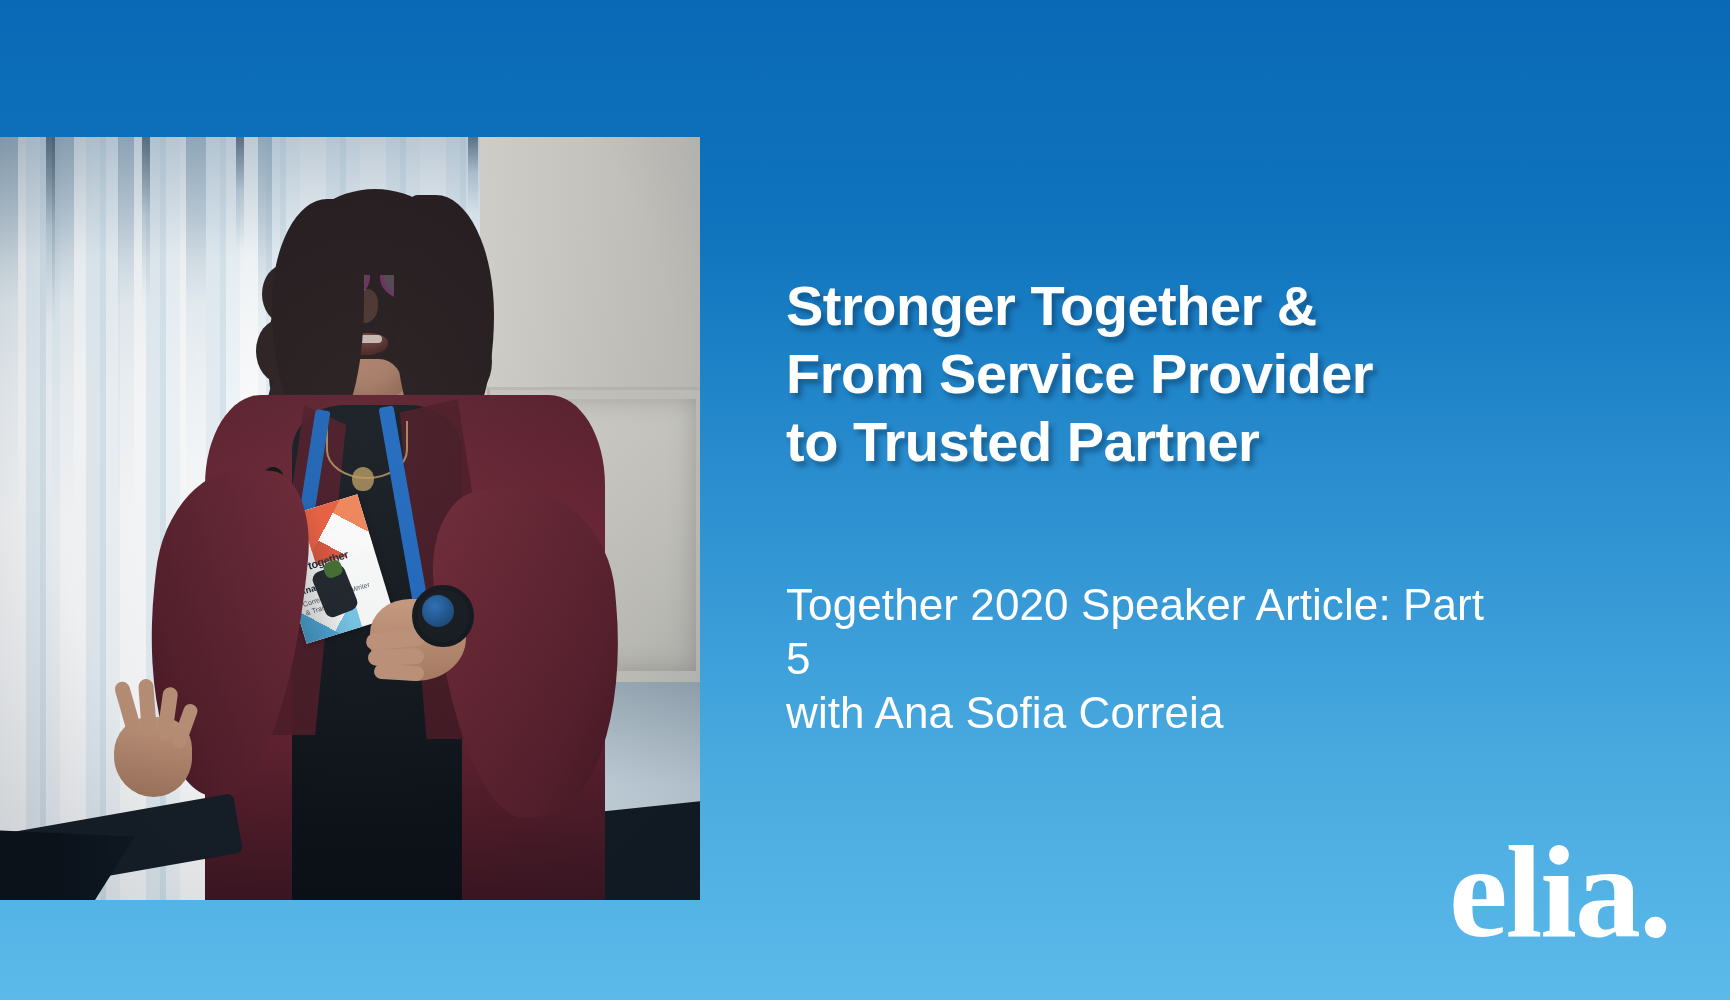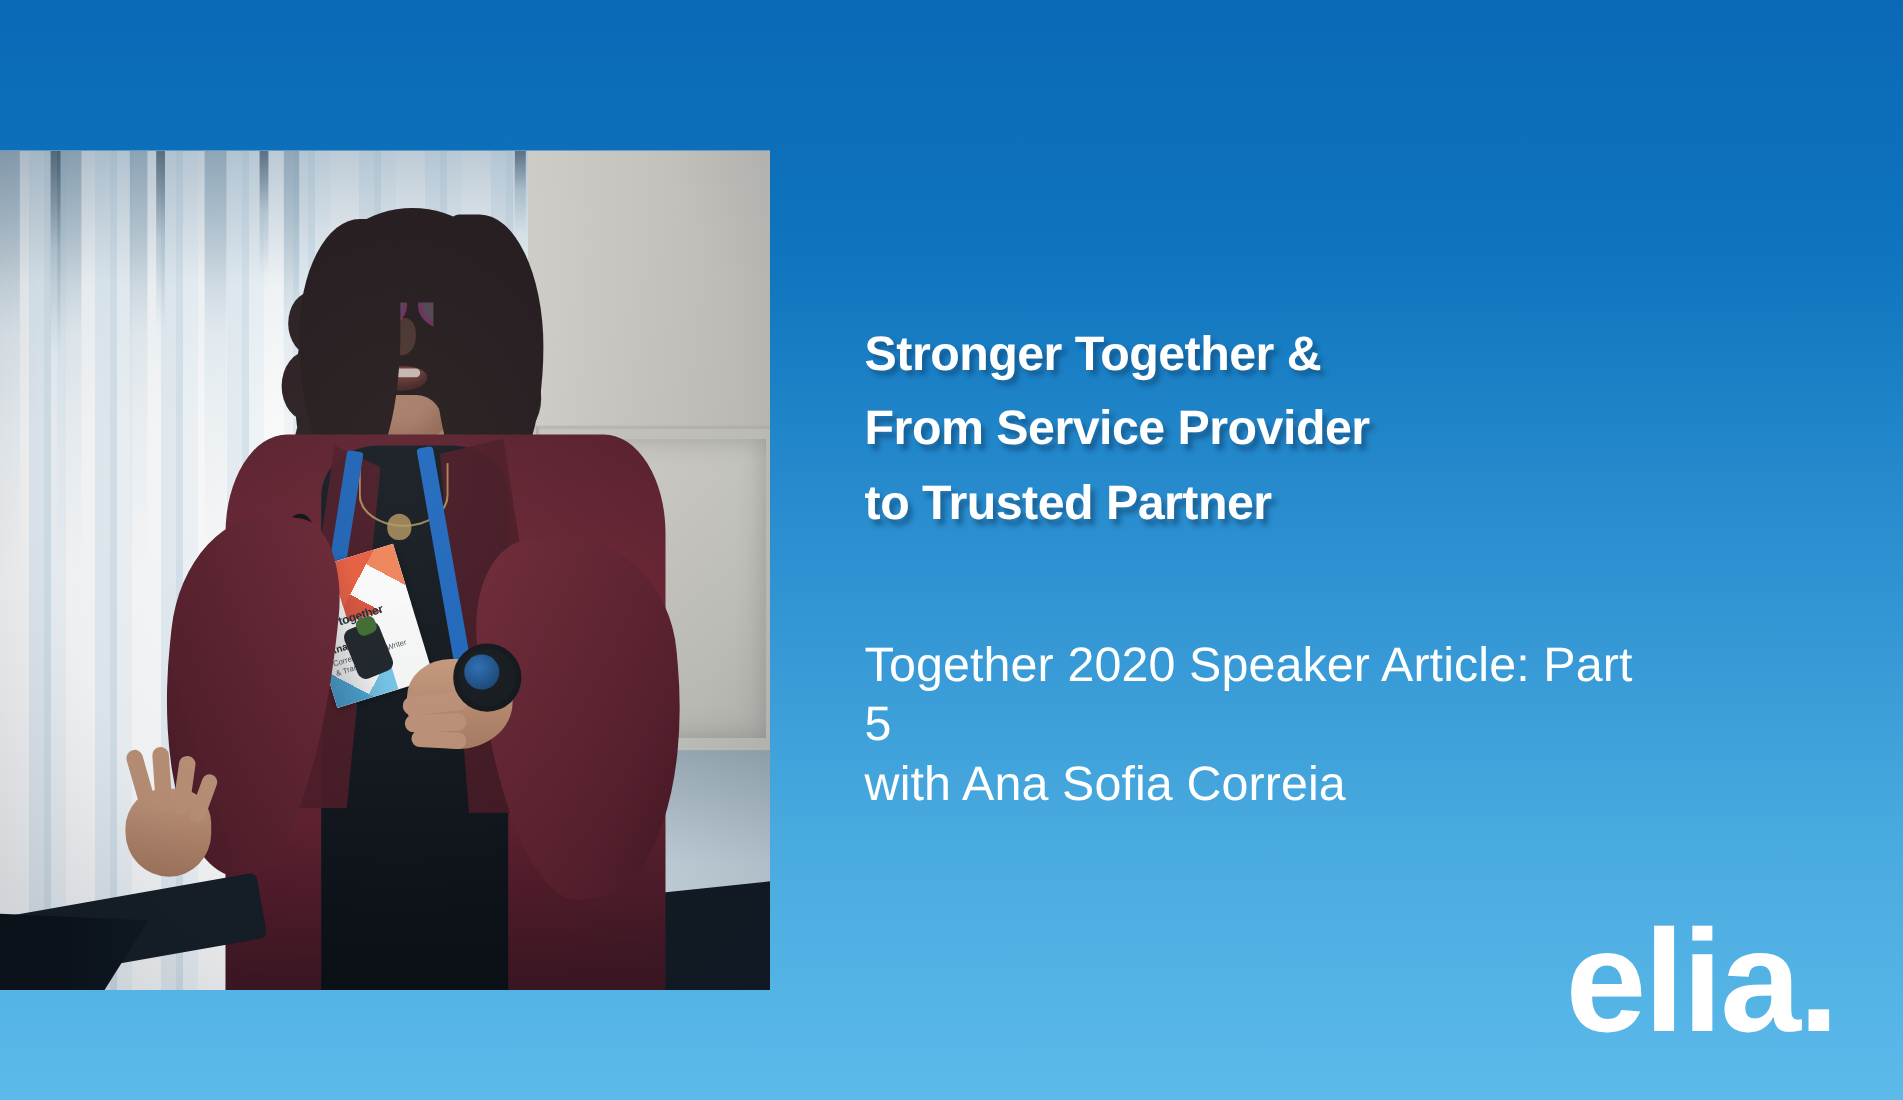--- a/index.html
+++ b/index.html
@@ -491,14 +491,14 @@
   }
   .headline {
     position: absolute;
-    top: 288px;
+    top: 272px;
     left: 0;
     width: 720px;
     margin: 0;
     color: #ffffff;
     font-family: "Liberation Sans Narrow", "Liberation Sans", sans-serif;
     font-weight: bold;
-    font-size: 44px;
+    font-size: 56px;
     line-height: 68px;
     letter-spacing: -0.5px;
     text-shadow: 4px 5px 5px rgba(8,48,84,0.45);

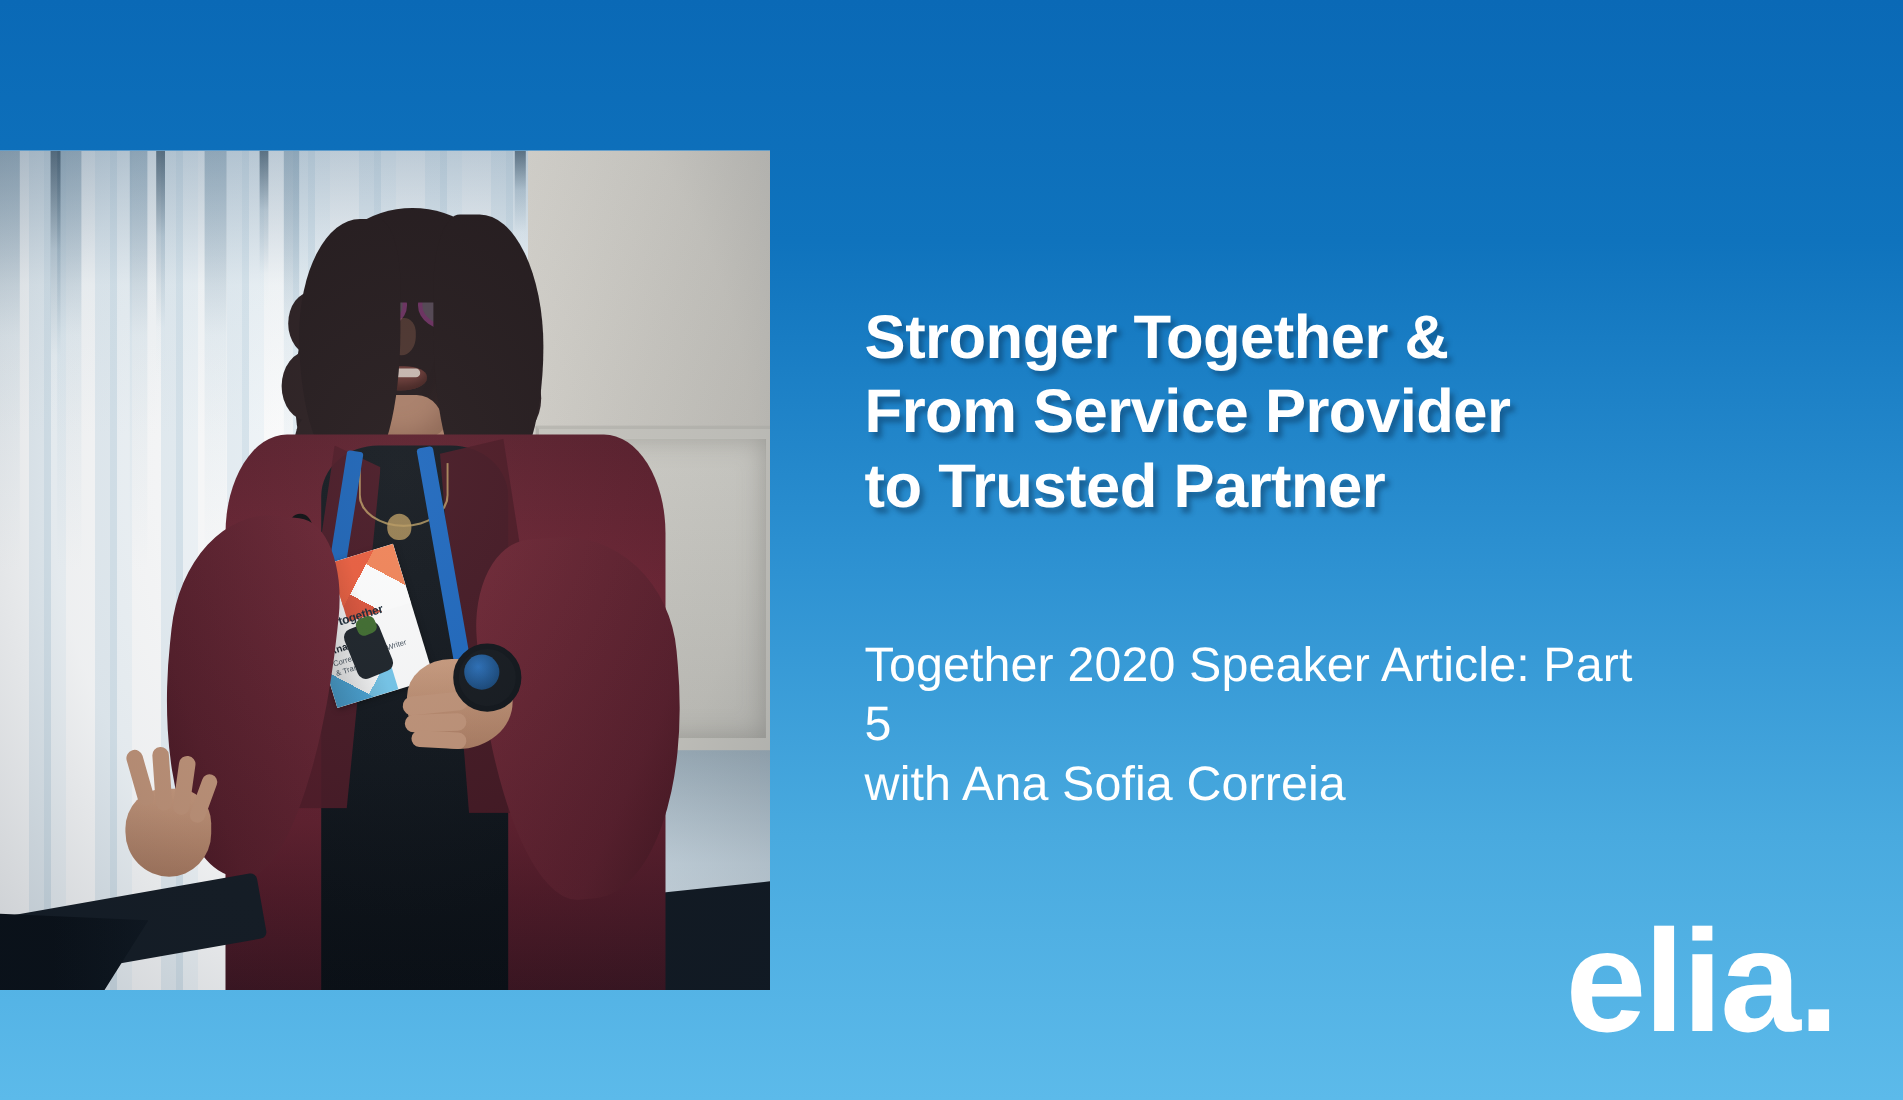--- a/index.html
+++ b/index.html
@@ -525,7 +525,7 @@
     right: 60px;
     bottom: 48px;
     color: #ffffff;
-    font-family: Liberation Sans, sans-serif;
+    font-family: Liberation Serif, serif;
     font-weight: bold;
     font-size: 132px;
     line-height: 120px;

